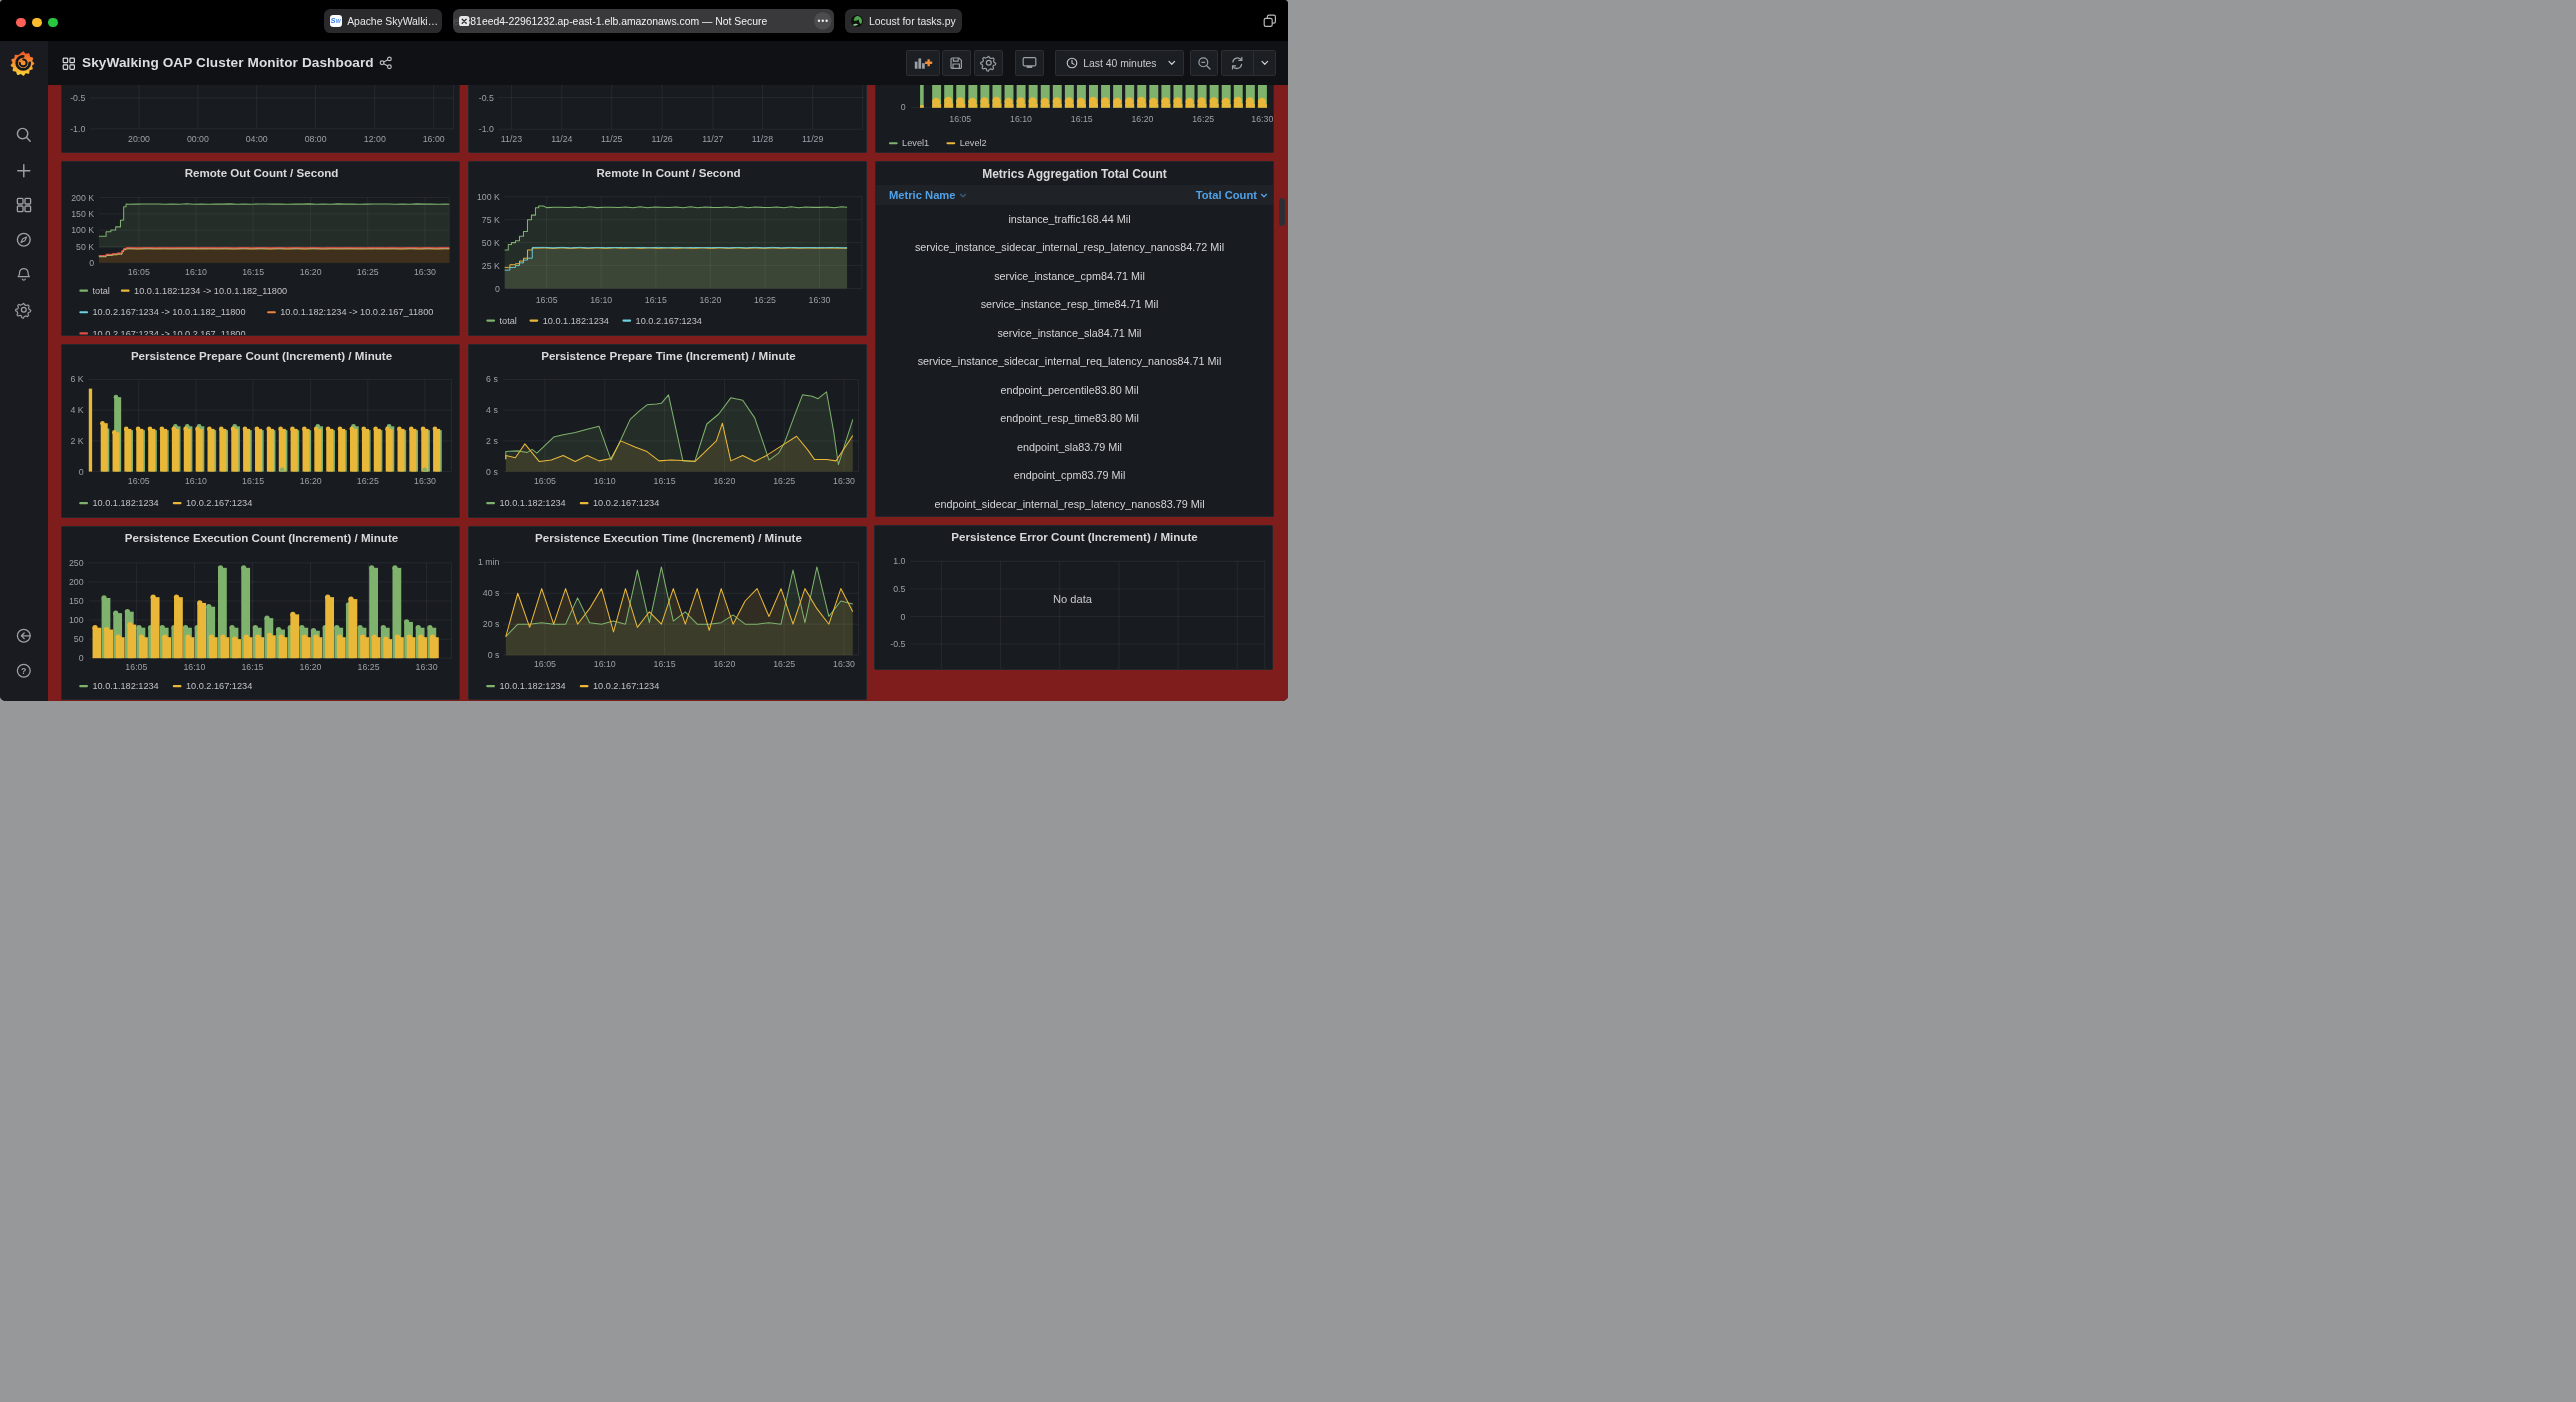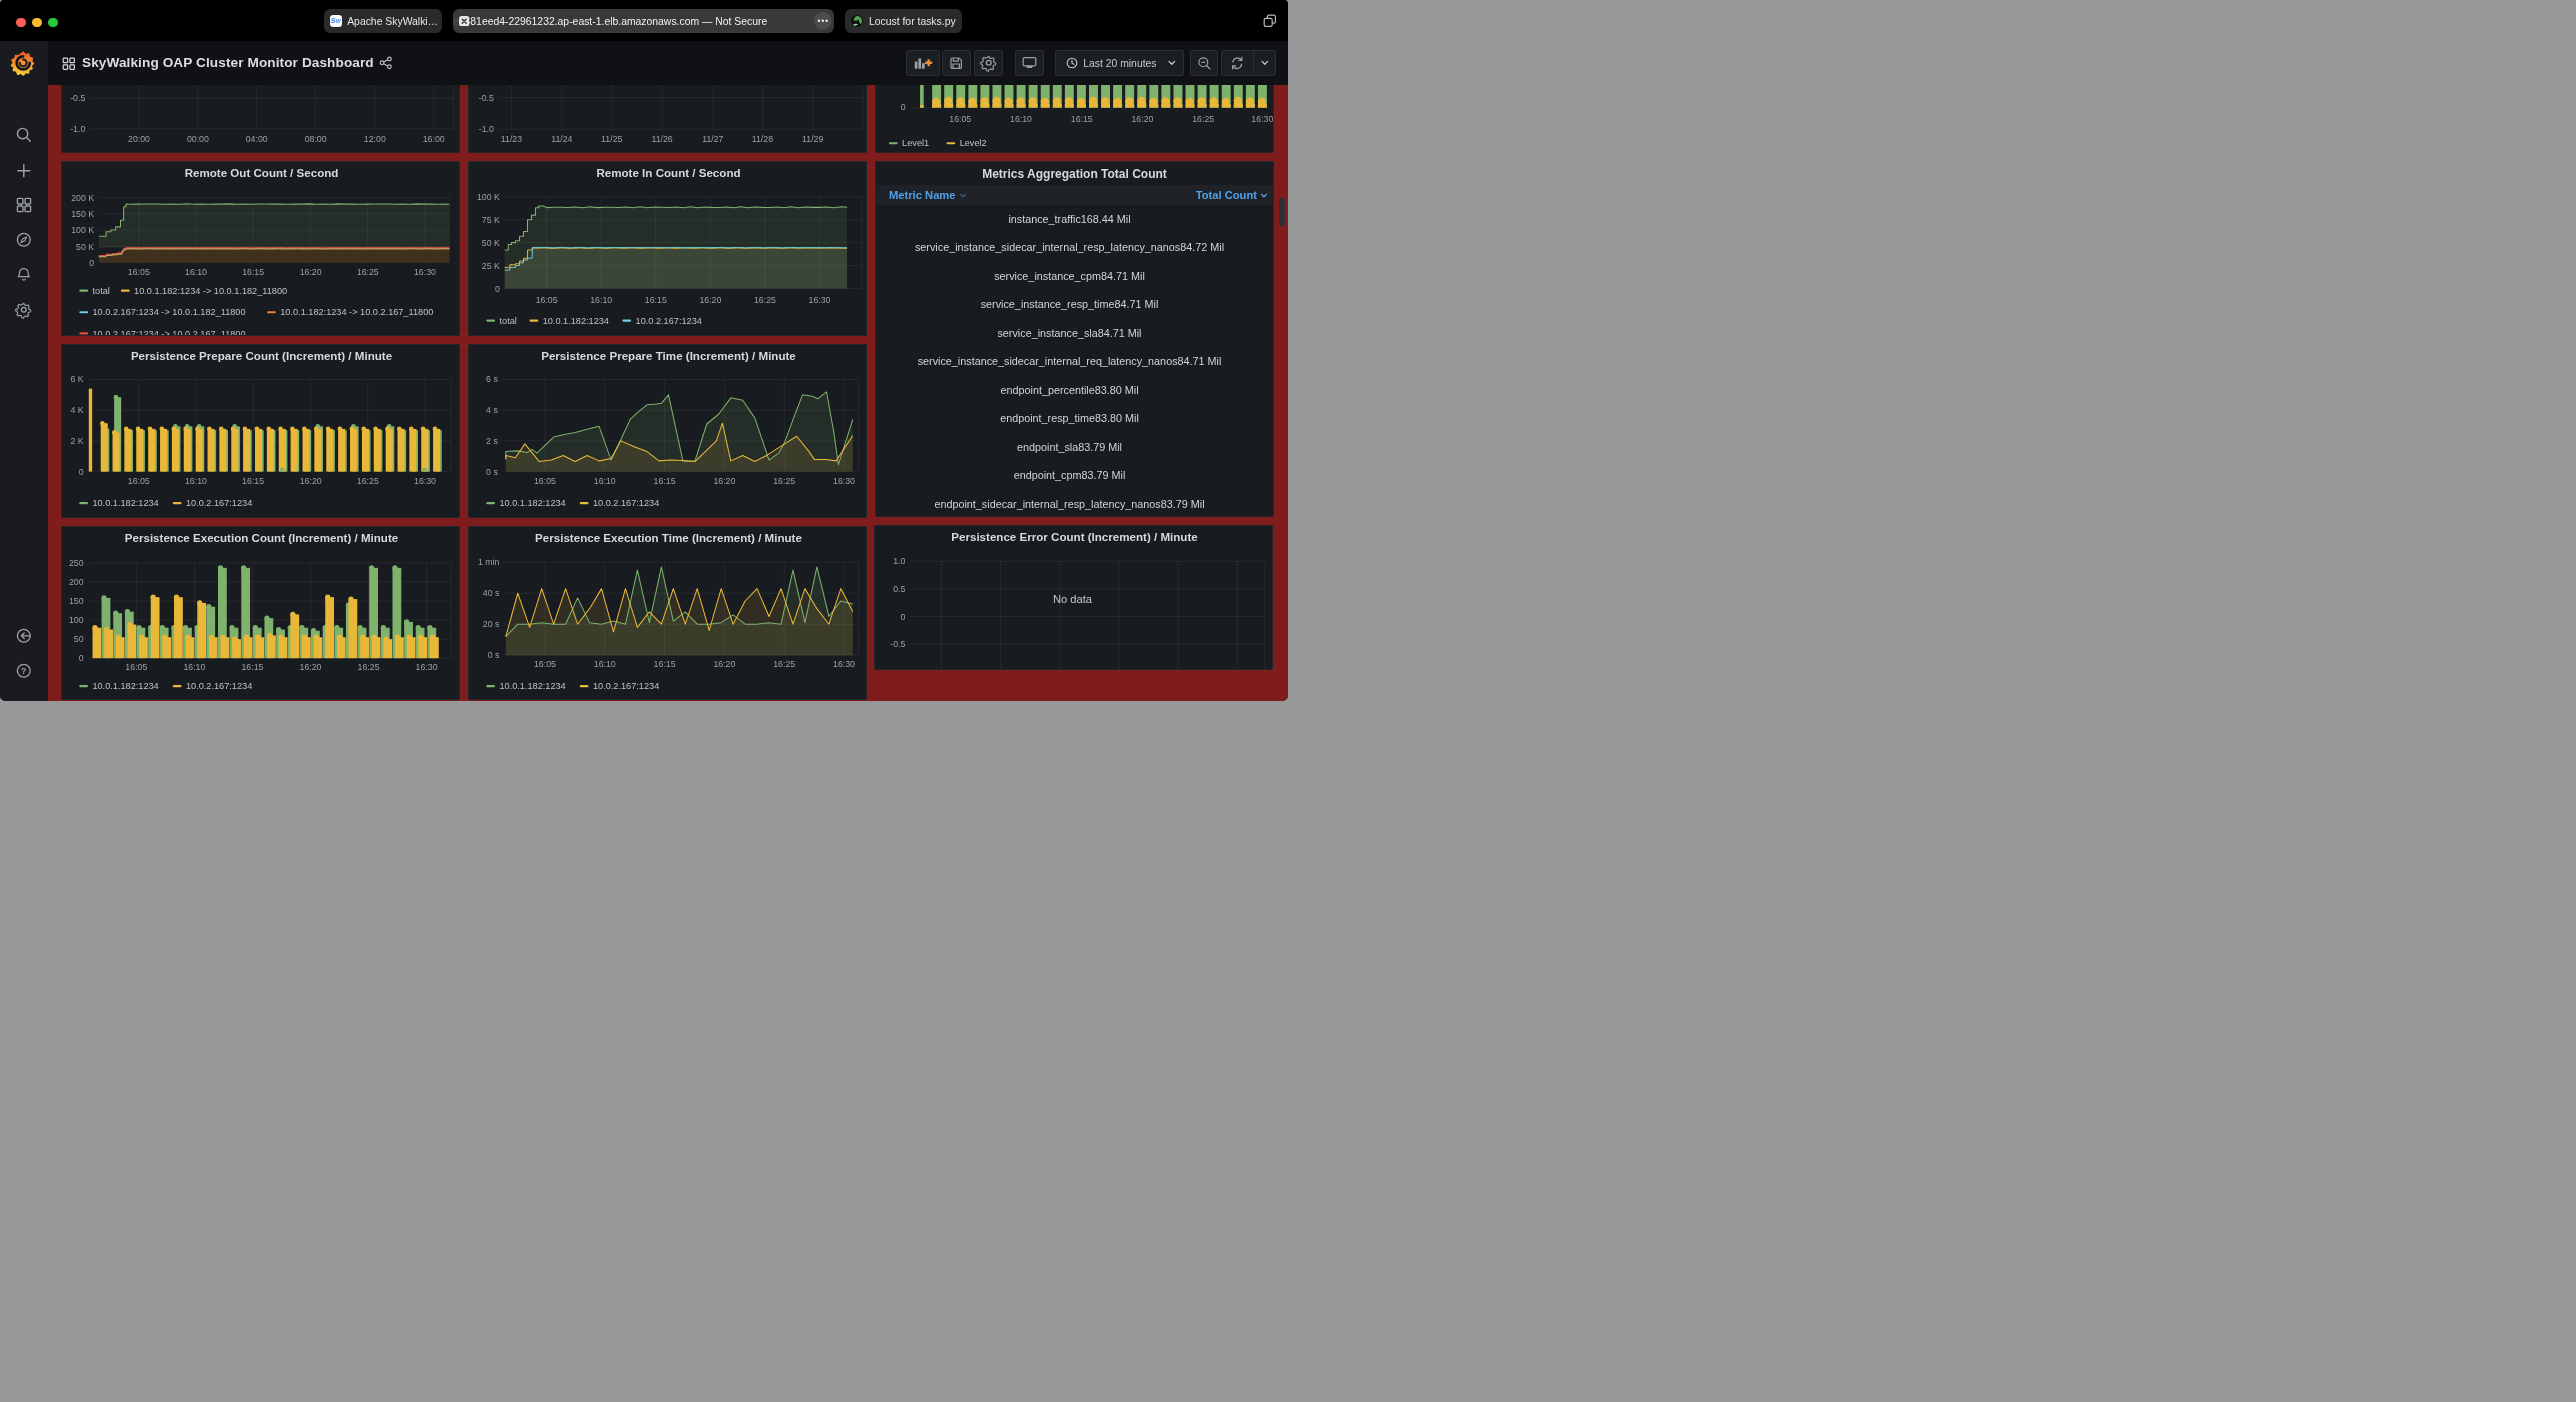--- a/index.html
+++ b/index.html
@@ -156,7 +156,7 @@
             <circle cx="7.5" cy="7.5" r="6" stroke="#c8c9cc" stroke-width="1.4"></circle>
             <path d="M7.5 4.2 V7.7 L10 9.2" stroke="#c8c9cc" stroke-width="1.4" stroke-linecap="round"></path>
           </svg>
-          <span>Last 20 minutes</span>
+          <span>Last 40 minutes</span>
           <span style="margin-left:4.8px;display:flex">
             <svg width="9.6" height="9.6" viewBox="0 0 12 12" fill="none">
               <path d="M2.5 4.2 L6 7.8 L9.5 4.2" stroke="#c8c9cc" stroke-width="1.6" fill="none" stroke-linecap="round" stroke-linejoin="round"></path>

